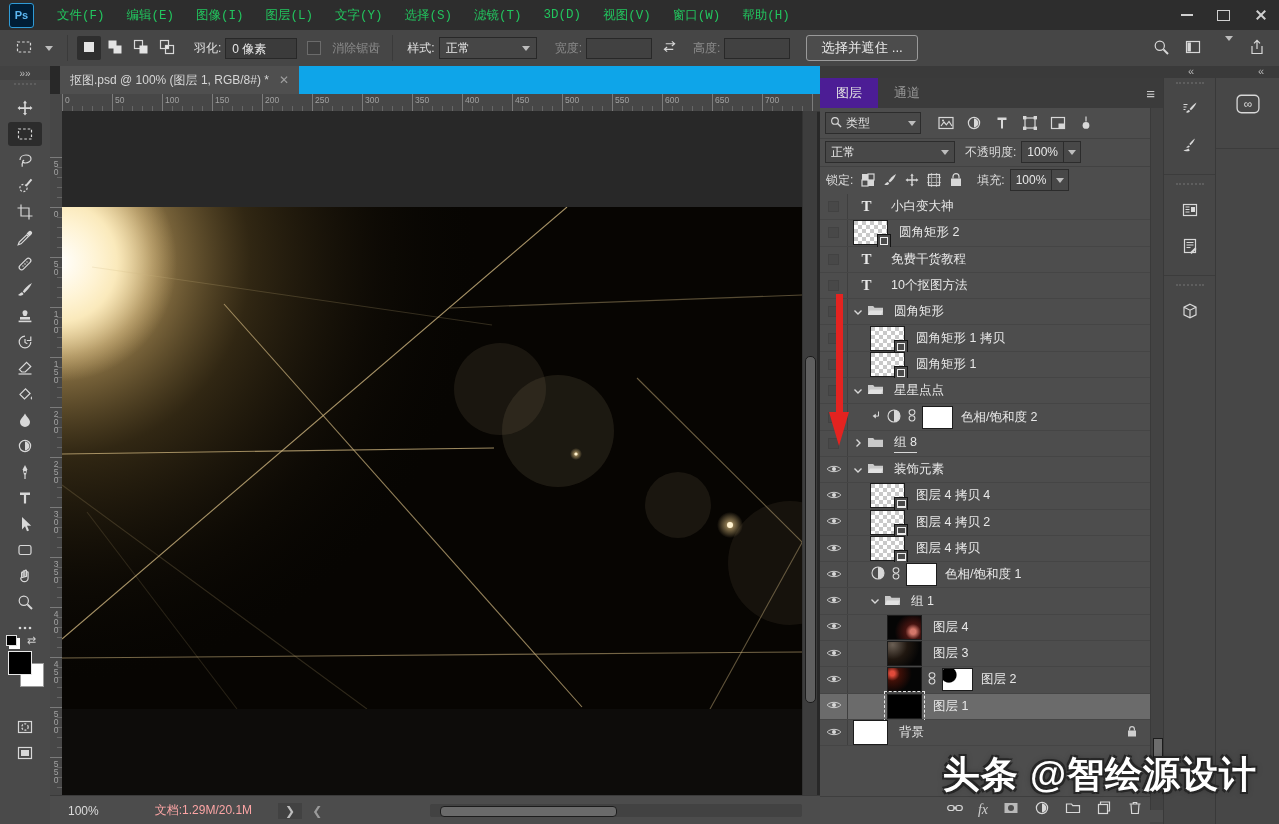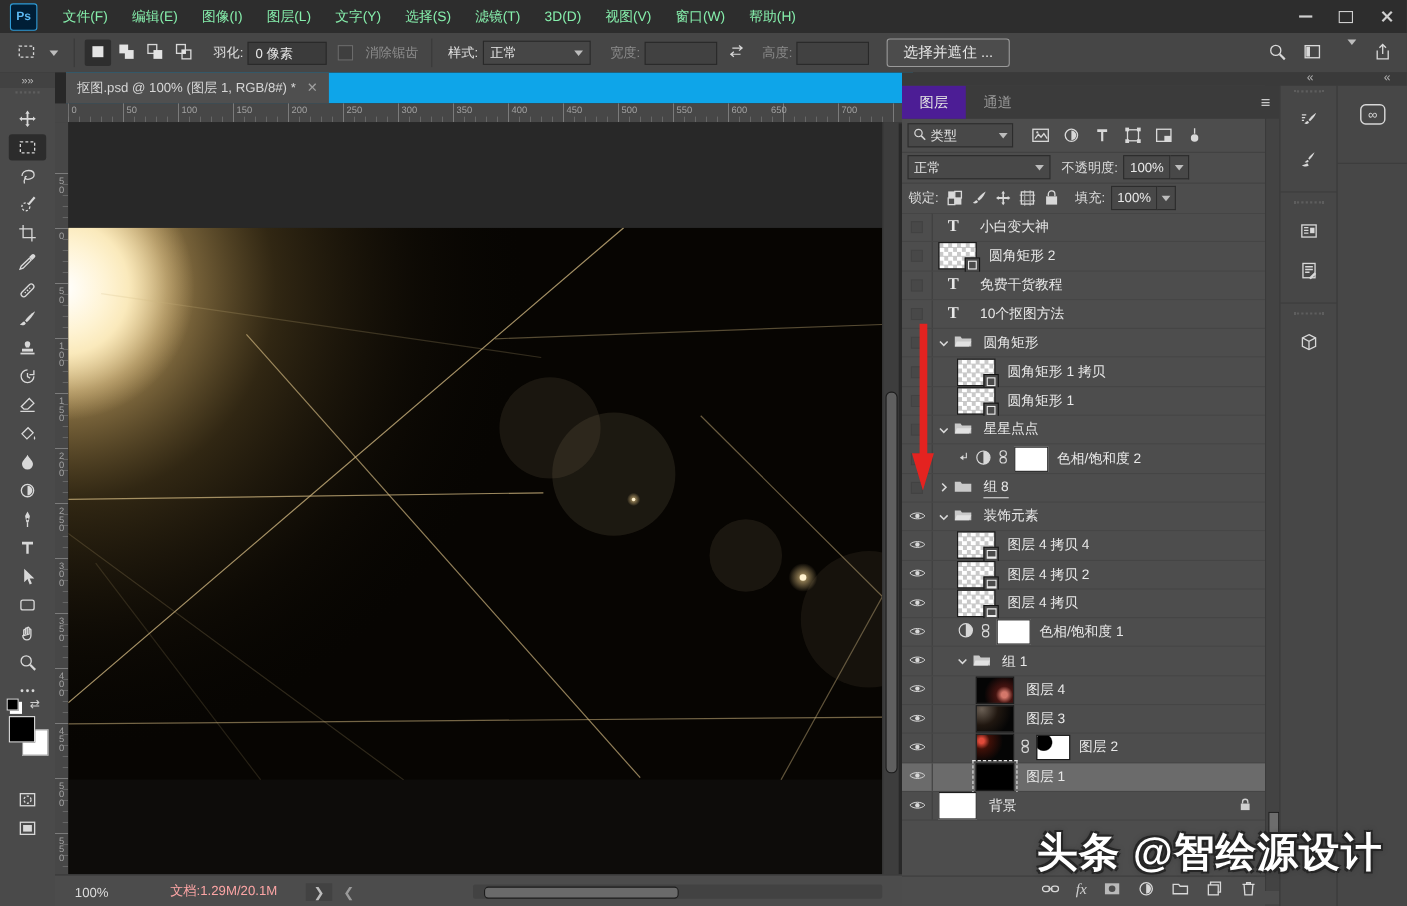--- a/index.html
+++ b/index.html
@@ -12,7 +12,7 @@
   #pslogo{width:23px;height:23px;margin:0 12px 0 9px;background:#001e36;border:1.5px solid #2f9bd6;
           border-radius:3px;color:#5cb8f2;font-size:11px;font-weight:bold;display:flex;
           align-items:center;justify-content:center;}
-  .menu-item{padding:0 11px;height:16px;display:flex;align-items:center;color:#86efac;font-size:12.5px;}
+  .menu-item{padding:0 11px;height:16px;display:flex;align-items:center;color:#22c55e;font-size:12.5px;font-family:Liberation Mono, monospace;}
   #winbtns{margin-left:auto;display:flex;height:30px;}
   .winbtn{width:37px;height:30px;display:flex;align-items:center;justify-content:center;}
   .glyph-min{width:12px;height:2px;background:#cfcfcf;}

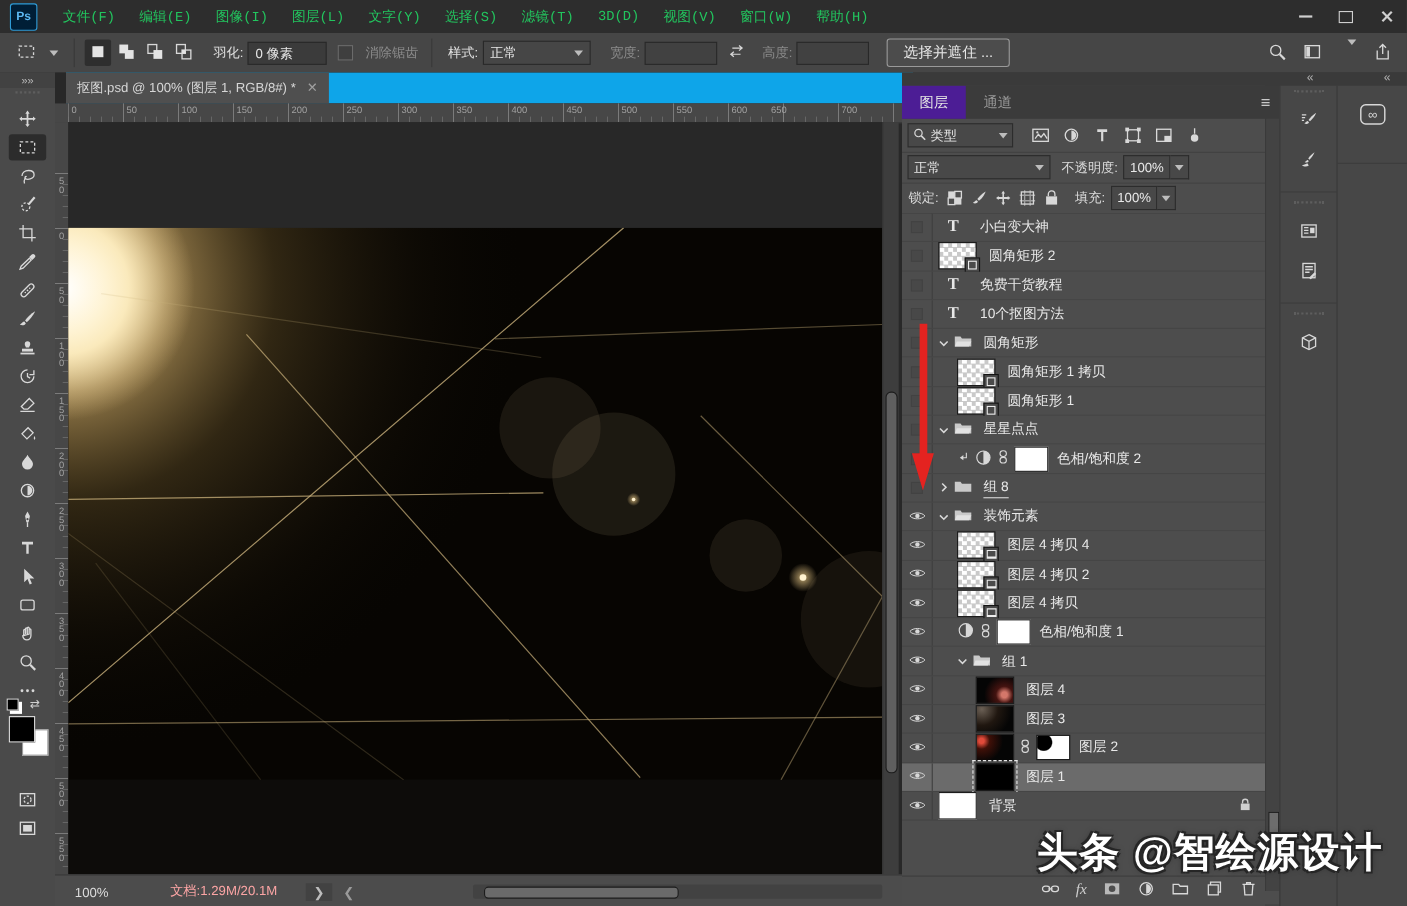--- a/index.html
+++ b/index.html
@@ -476,7 +476,7 @@
         <span class="hr-num" style="left: 503px;">500</span>
         <span class="hr-num" style="left: 553px;">550</span>
         <span class="hr-num" style="left: 603px;">600</span>
-        <span class="hr-num" style="left: 639px;">650</span>
+        <span class="hr-num" style="left: 653px;">650</span>
         <span class="hr-num" style="left: 703px;">700</span>
       </div>
     <div id="vruler">

